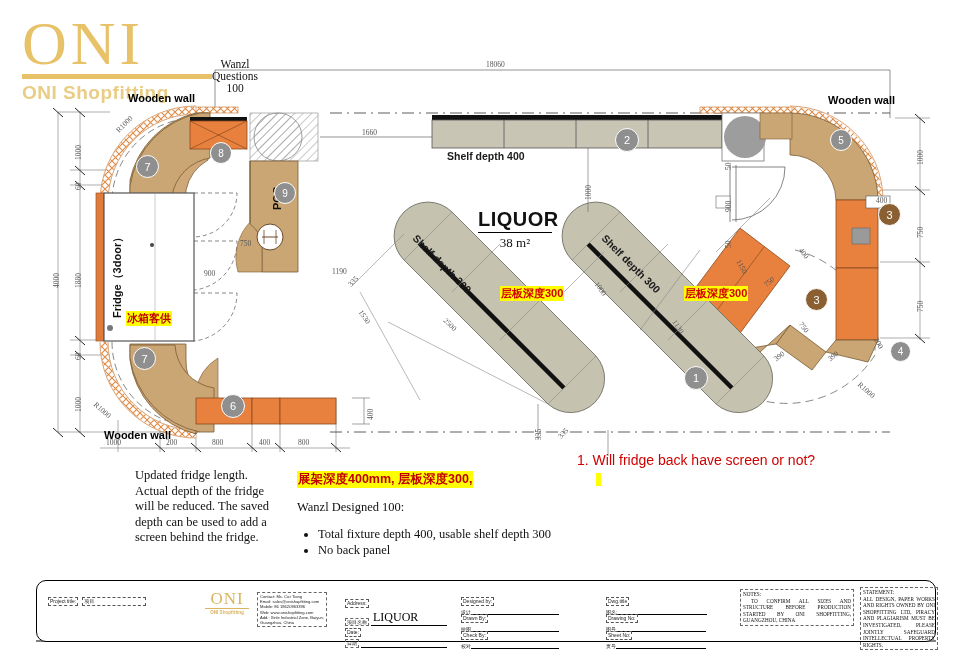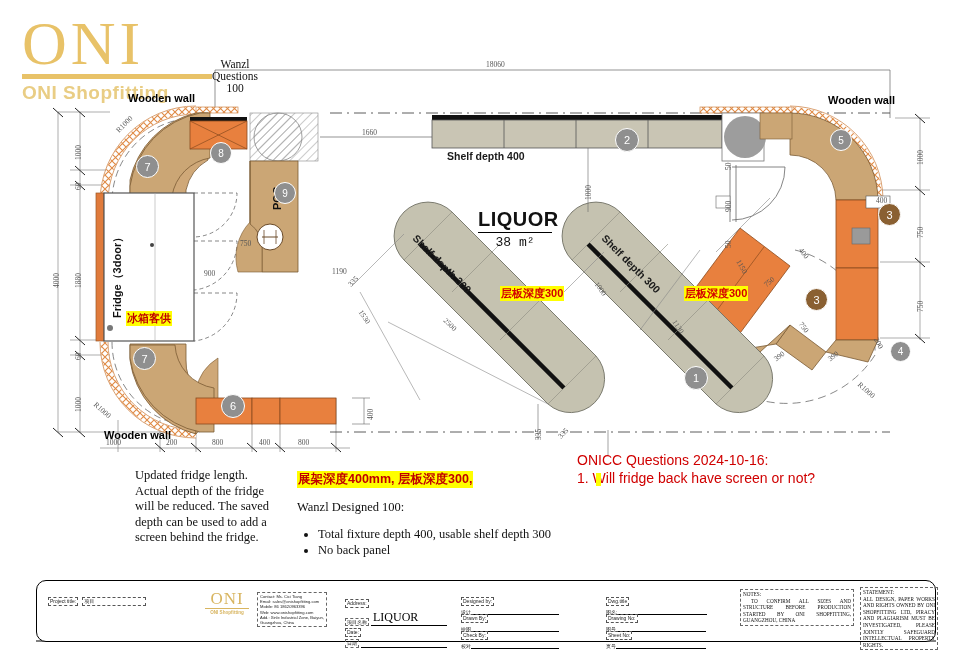--- a/index.html
+++ b/index.html
@@ -337,7 +337,7 @@
 
 <div class="abs" style="left:478px;top:208px;text-align:center;width:74px;">
   <div style="font-family:'Liberation Sans',sans-serif;font-size:20px;font-weight:bold;letter-spacing:.5px;border-bottom:1.4px solid #000;padding-bottom:1px;">LIQUOR</div>
-  <div style="font-family:Liberation Mono, monospace;font-size:13px;margin-top:2px;">38 m²</div>
+  <div style="font-family:Liberation Serif, serif;font-size:13px;margin-top:2px;">38 m²</div>
 </div>
 
 <div class="abs txt bold" style="left:447px;top:150px;font-size:10.5px;">Shelf depth 400</div>

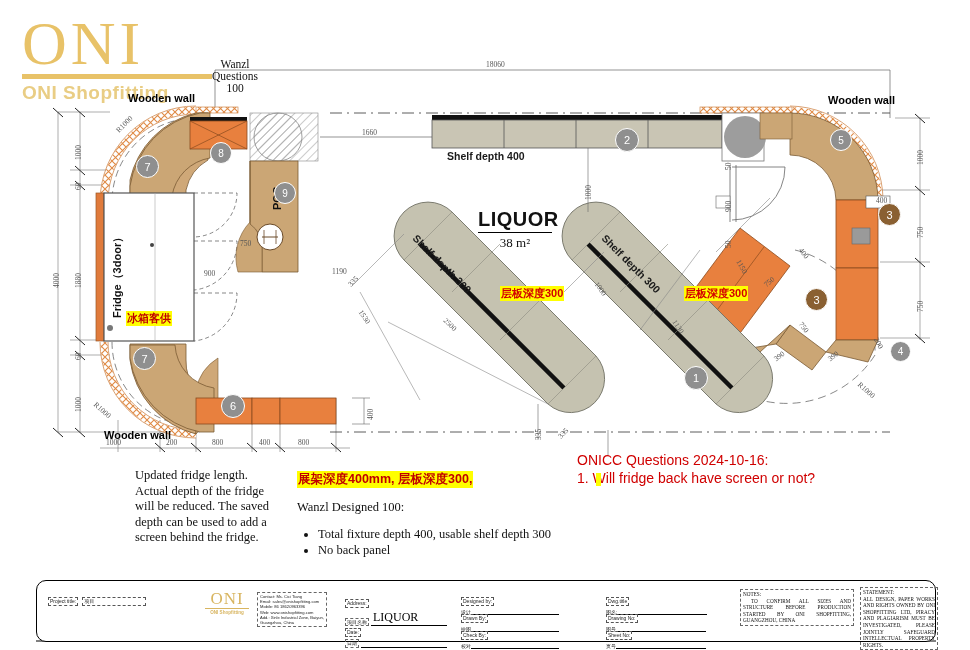--- a/index.html
+++ b/index.html
@@ -443,7 +443,6 @@
 </ul>
 
 <div class="abs" style="left:577px;top:452px;">
-  <div class="red">ONICC Questions 2024-10-16:</div>
   <div class="red">1. Will fridge back have screen or not?</div>
 </div>
 <div class="abs" style="left:596px;top:473px;width:5px;height:13px;background:#ffff00;"></div>

